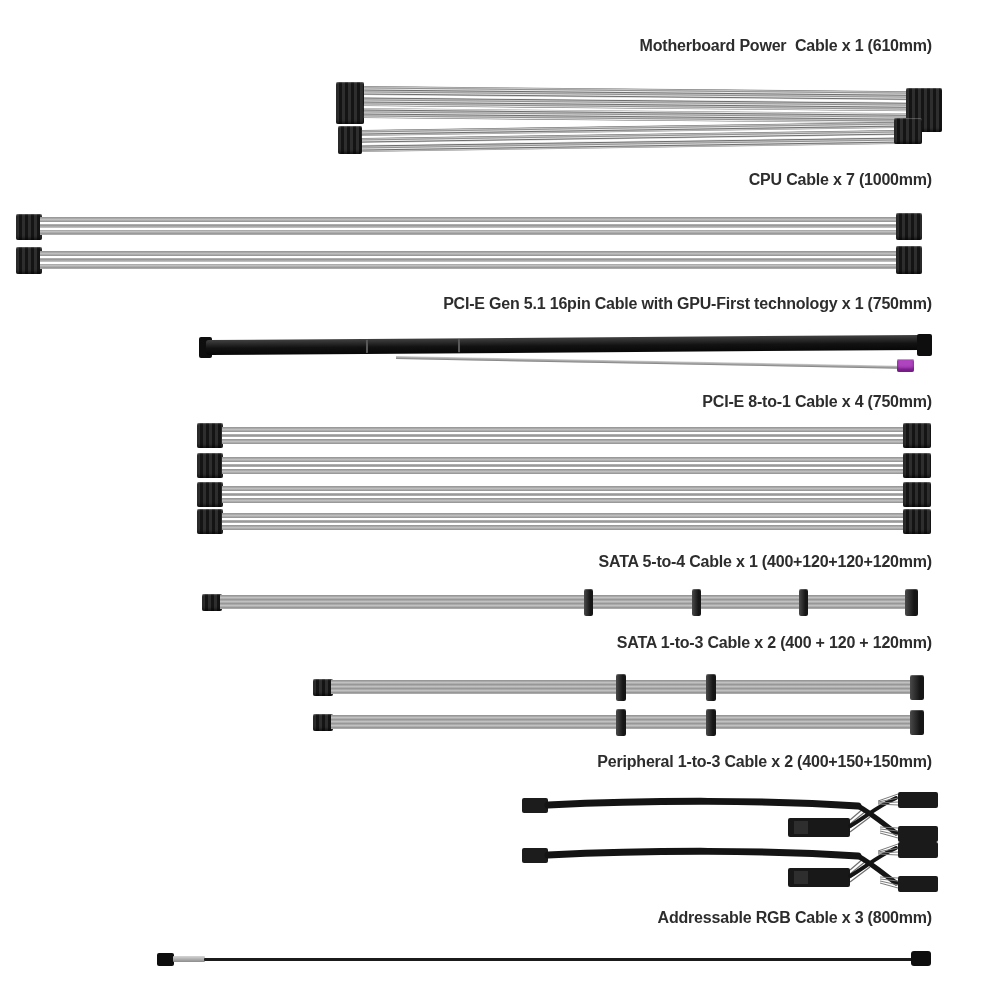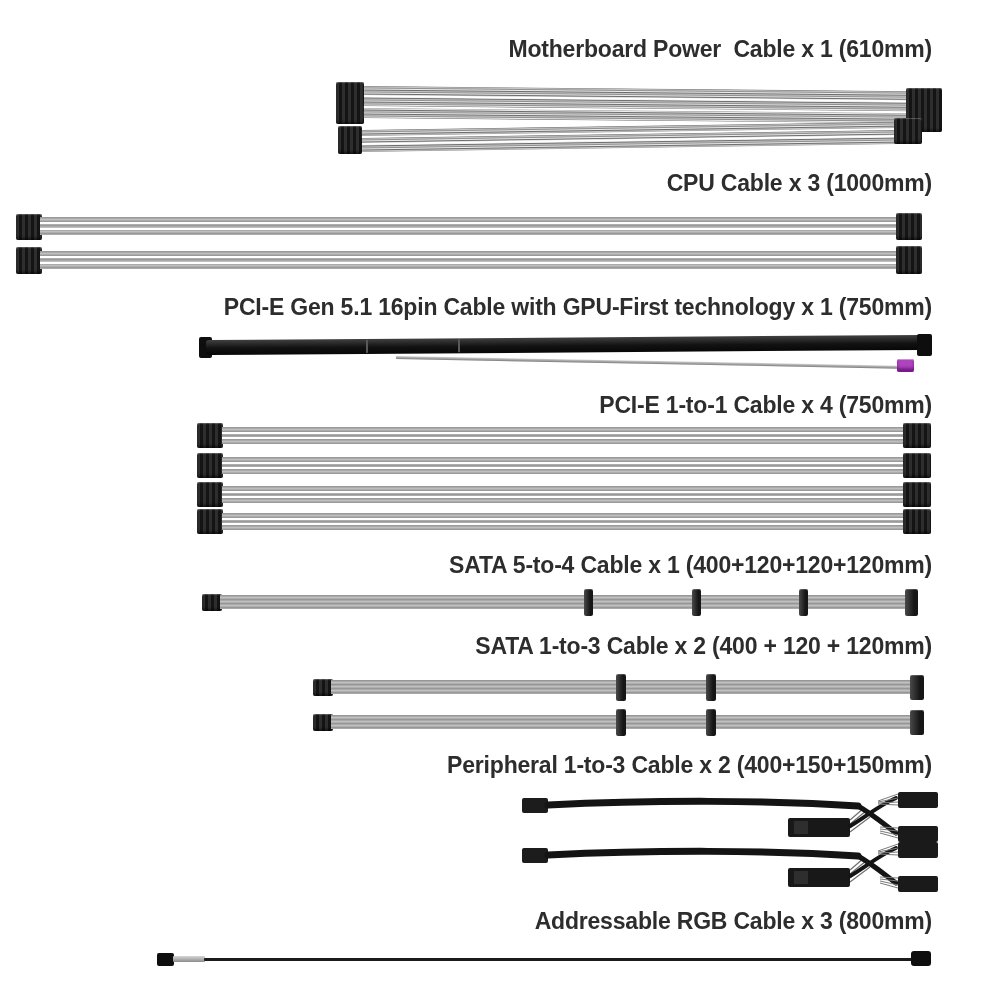--- a/index.html
+++ b/index.html
@@ -9,7 +9,7 @@
   }
   .label{
     position:absolute;right:68px;
-    font-weight:600;font-size:23px;line-height:1.2;
+    font-weight:600;font-size:16px;line-height:1.2;
     color:#2d2d2d;letter-spacing:-0.2px;white-space:pre;
   }
   .conn{

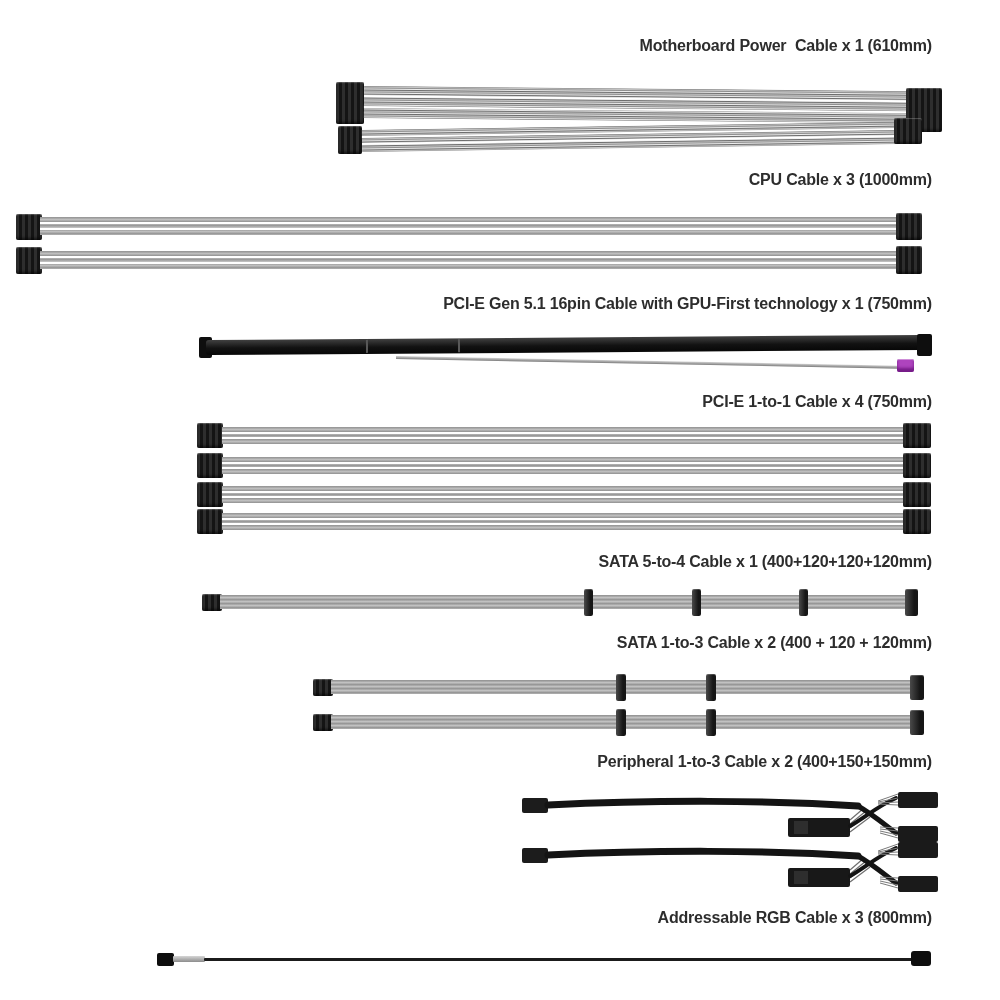--- a/index.html
+++ b/index.html
@@ -64,7 +64,7 @@
   <div class="conn" style="left:894px;top:118px;width:28px;height:26px"></div>
 </div>
 
-<div class="label" style="top:170px">CPU Cable x 3 (1000mm)</div>
+<div class="label" style="top:170px">CPU Cable x 7 (1000mm)</div>
 <div>
   <div class="conn" style="left:16px;top:214px;width:26px;height:26px"></div>
   <div class="ribbon" style="left:40px;top:217px;width:858px;height:18px"></div>

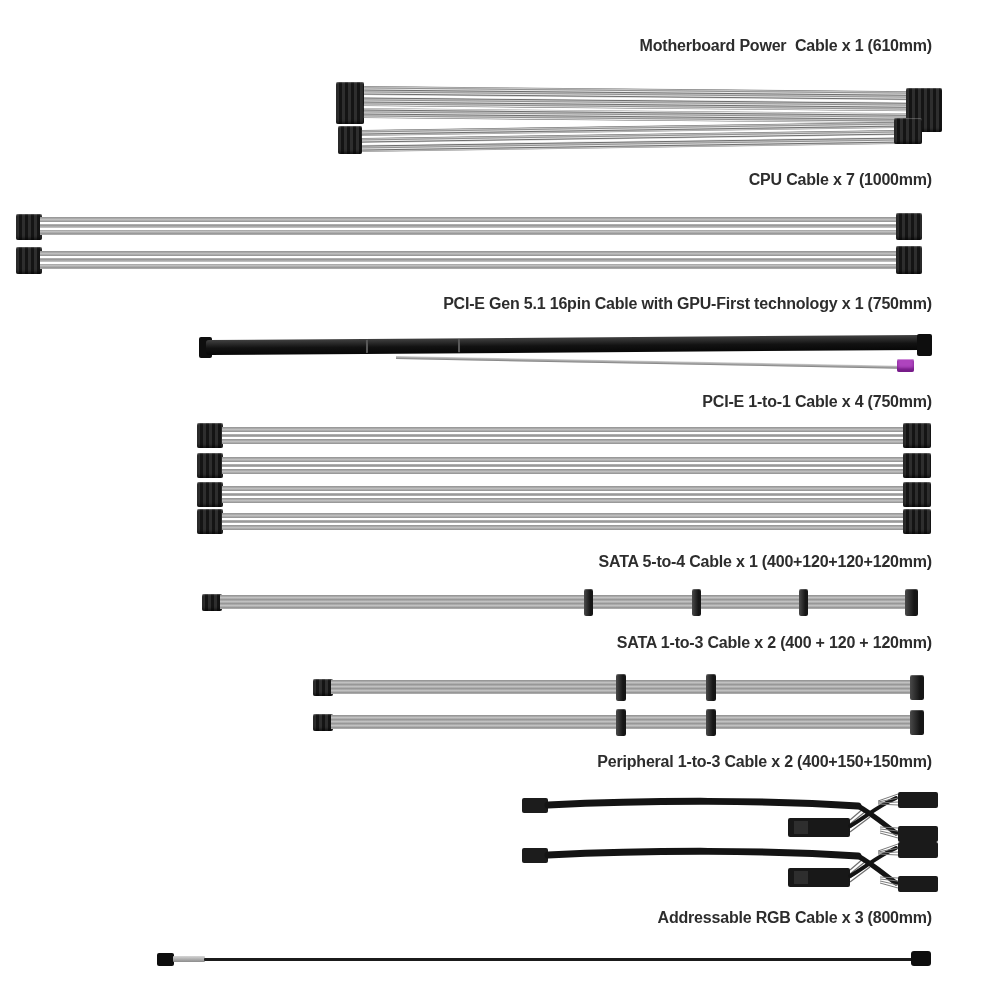--- a/index.html
+++ b/index.html
@@ -86,7 +86,7 @@
   <div class="pconn" style="left:897px;top:359px;width:17px;height:13px"></div>
 </div>
 
-<div class="label" style="top:392px">PCI-E 1-to-1 Cable x 4 (750mm)</div>
+<div class="label" style="top:392px">PCI-E 8-to-1 Cable x 4 (750mm)</div>
 <div>
   <div class="conn" style="left:197px;top:423px;width:26px;height:25px"></div>
   <div class="ribbon" style="left:222px;top:427px;width:683px;height:17px"></div>

